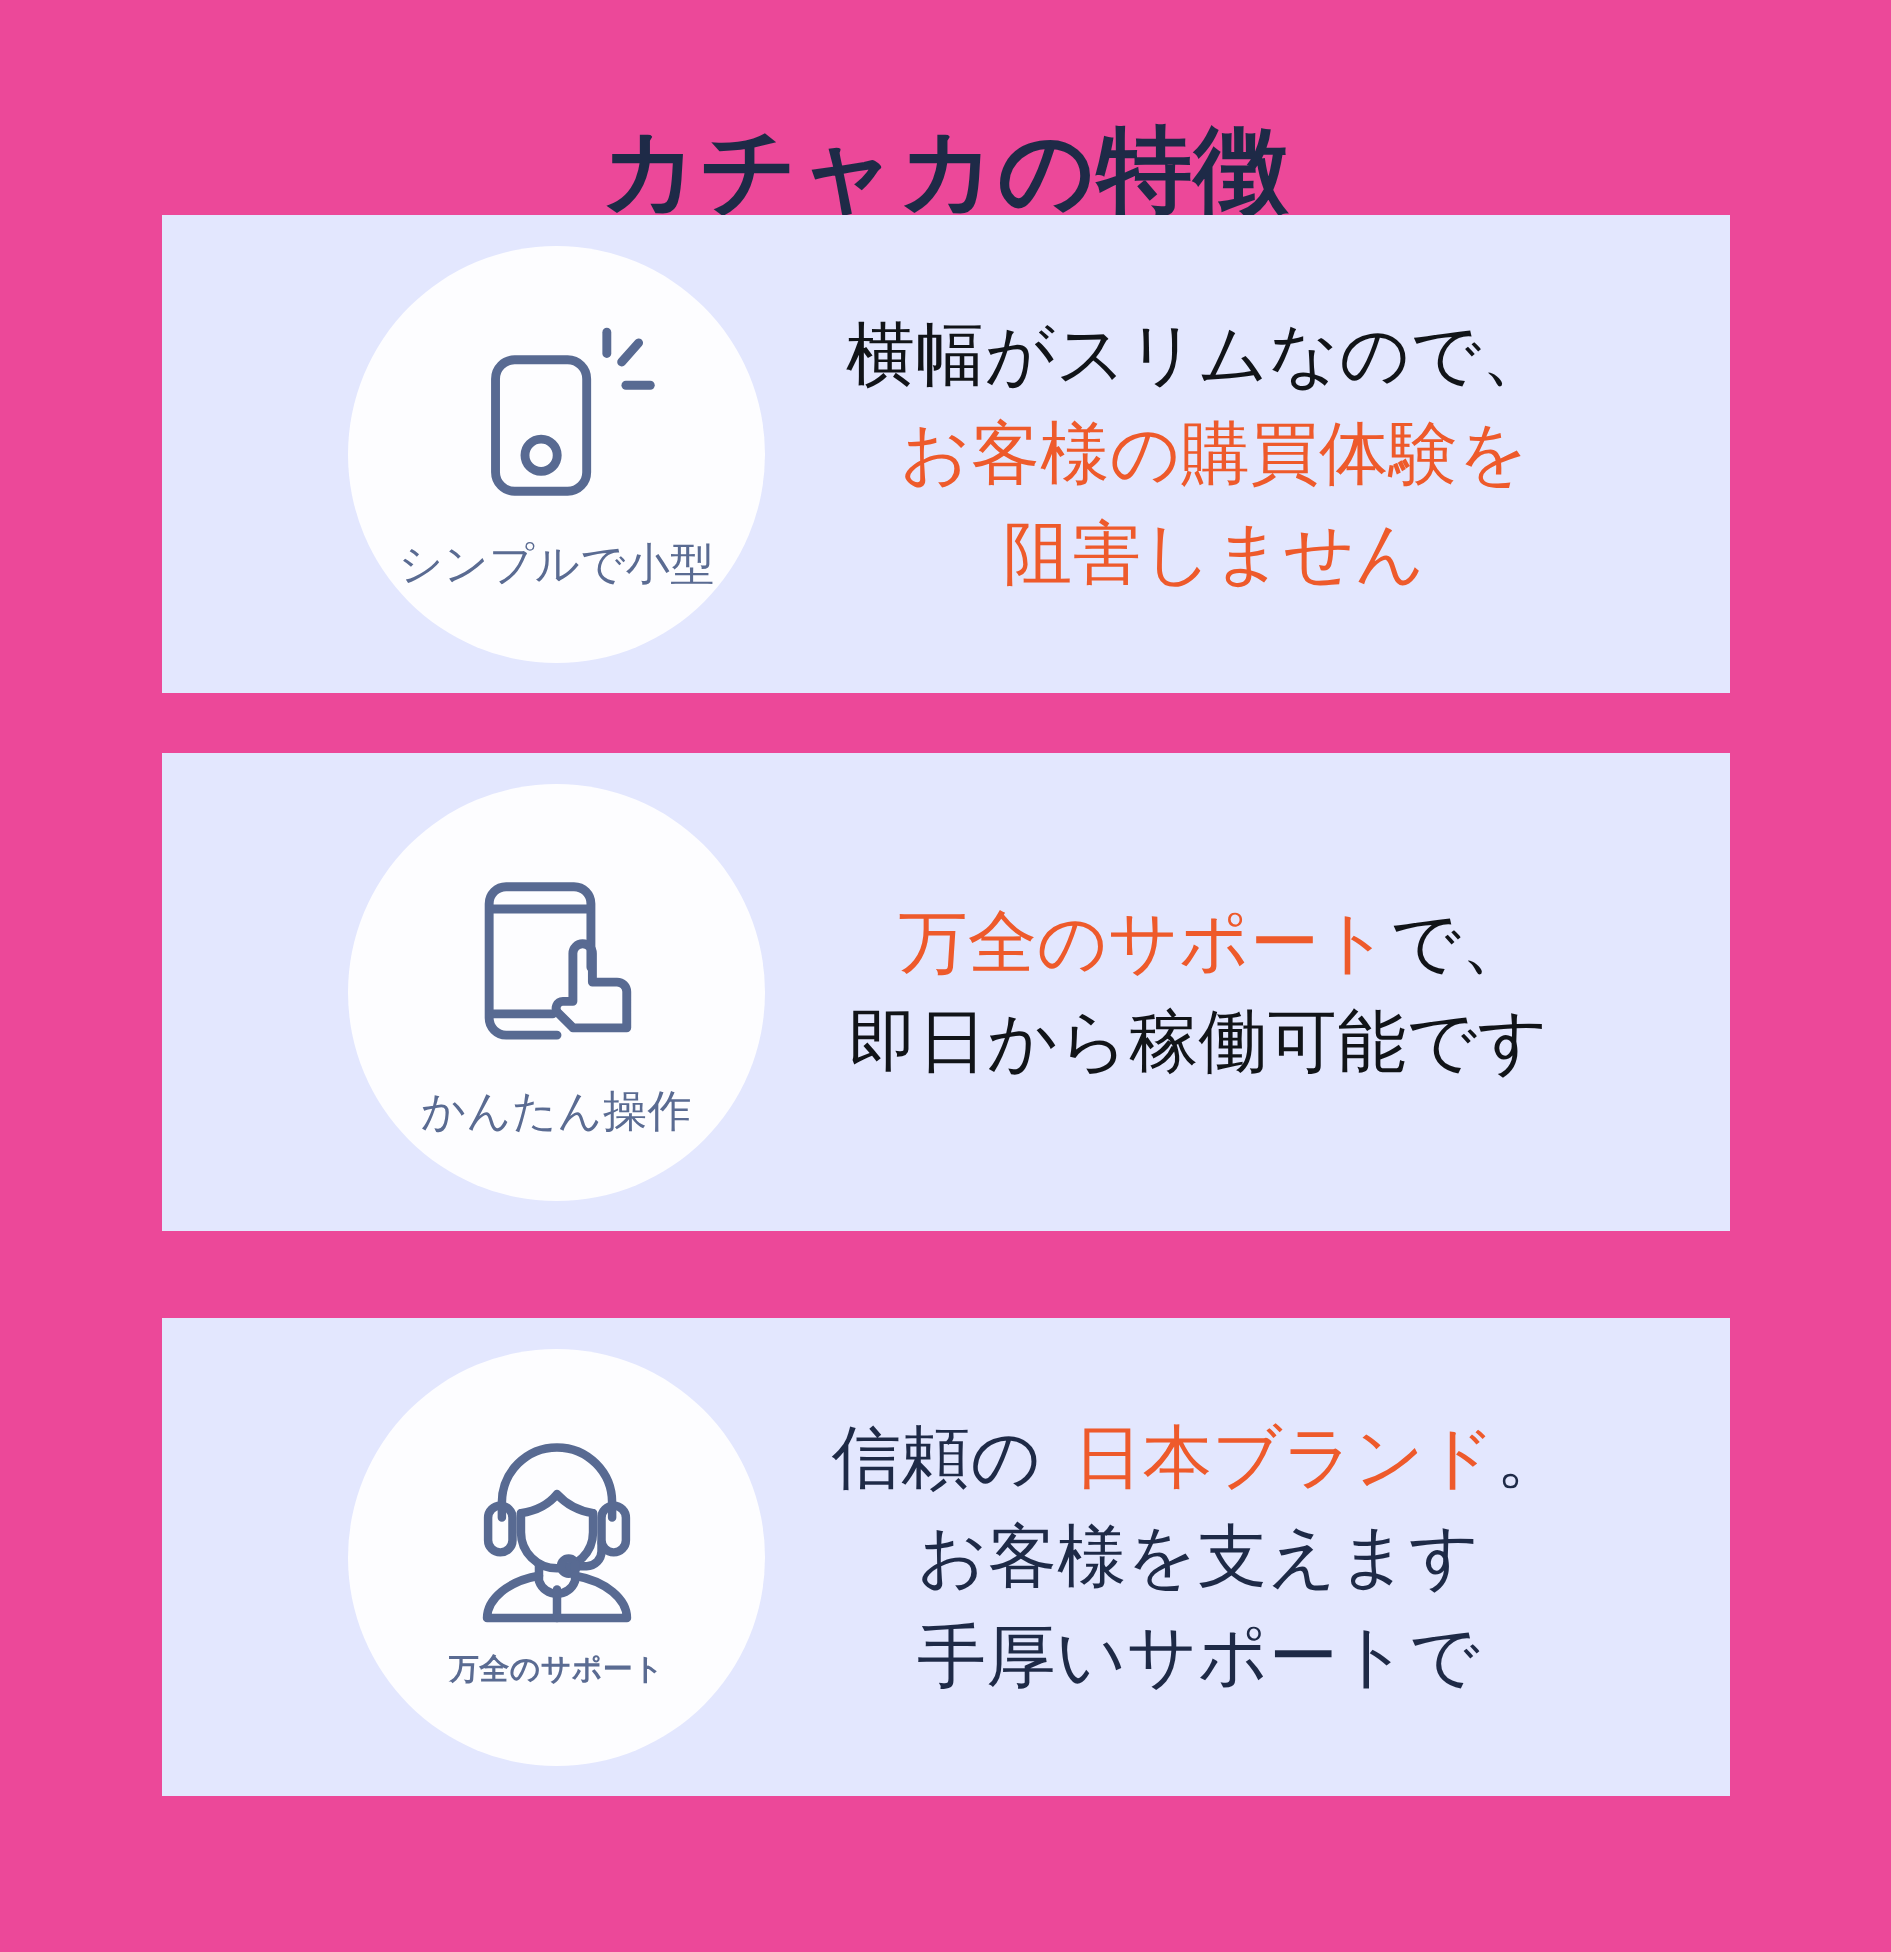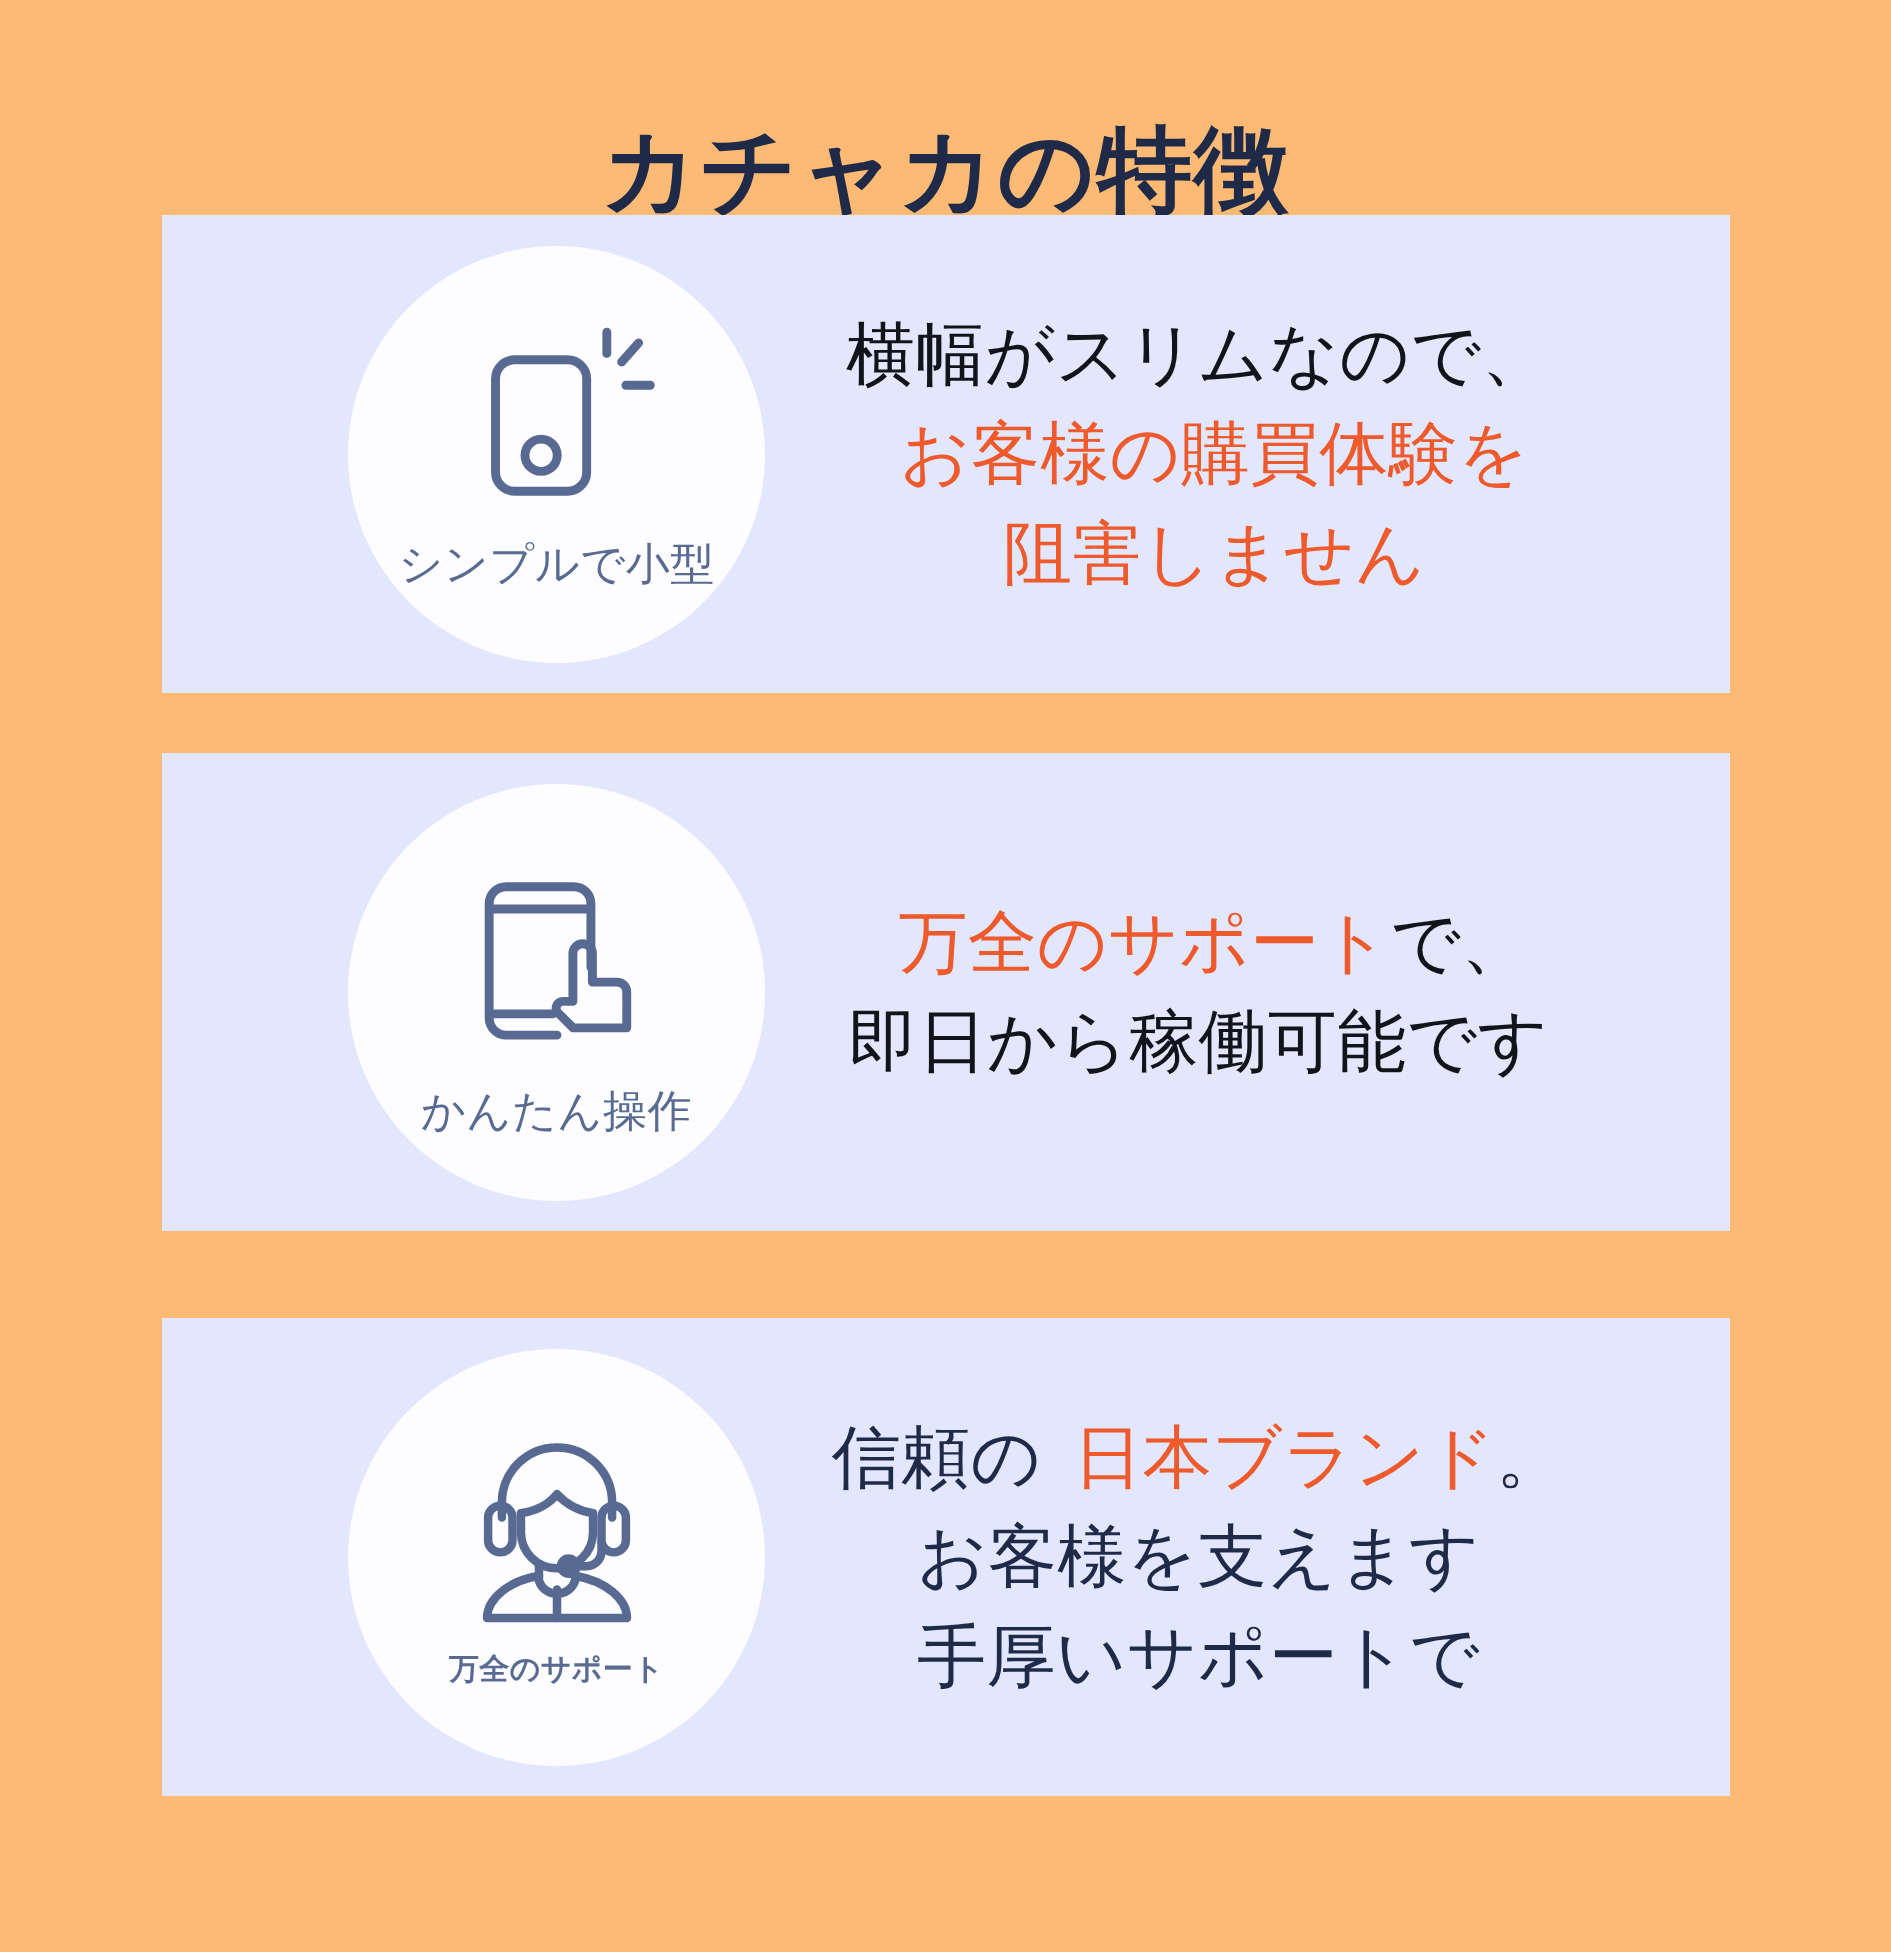--- a/index.html
+++ b/index.html
@@ -19,7 +19,7 @@
     position: relative;
     width: 1892px;
     height: 1953px;
-    background: #fdba74;
+    background: #ec4899;
     box-sizing: border-box;
   }
 

